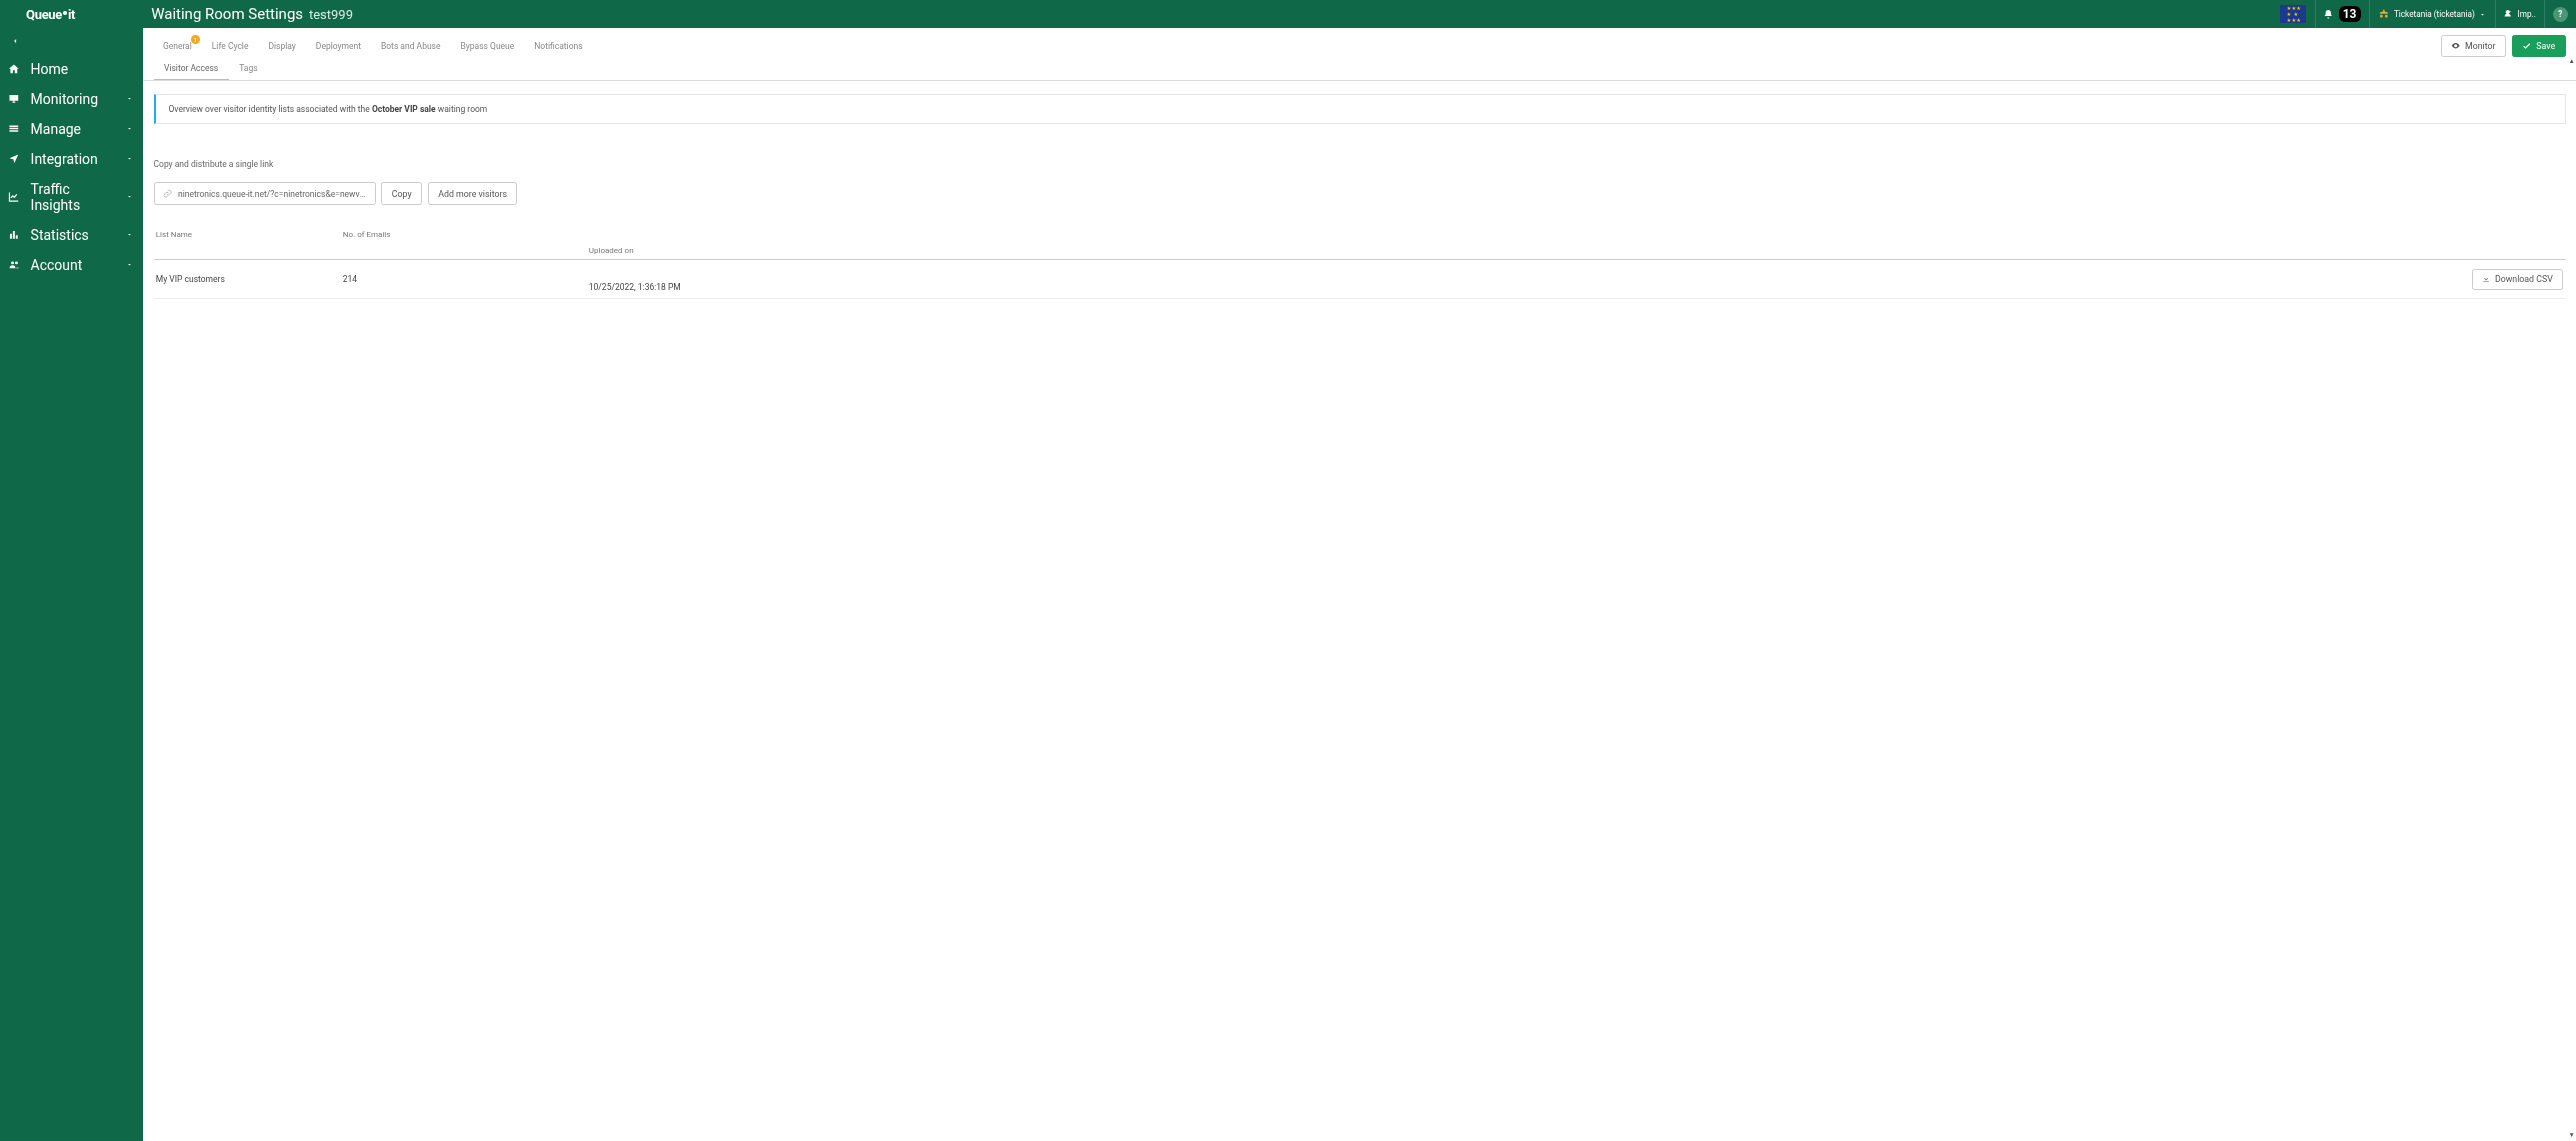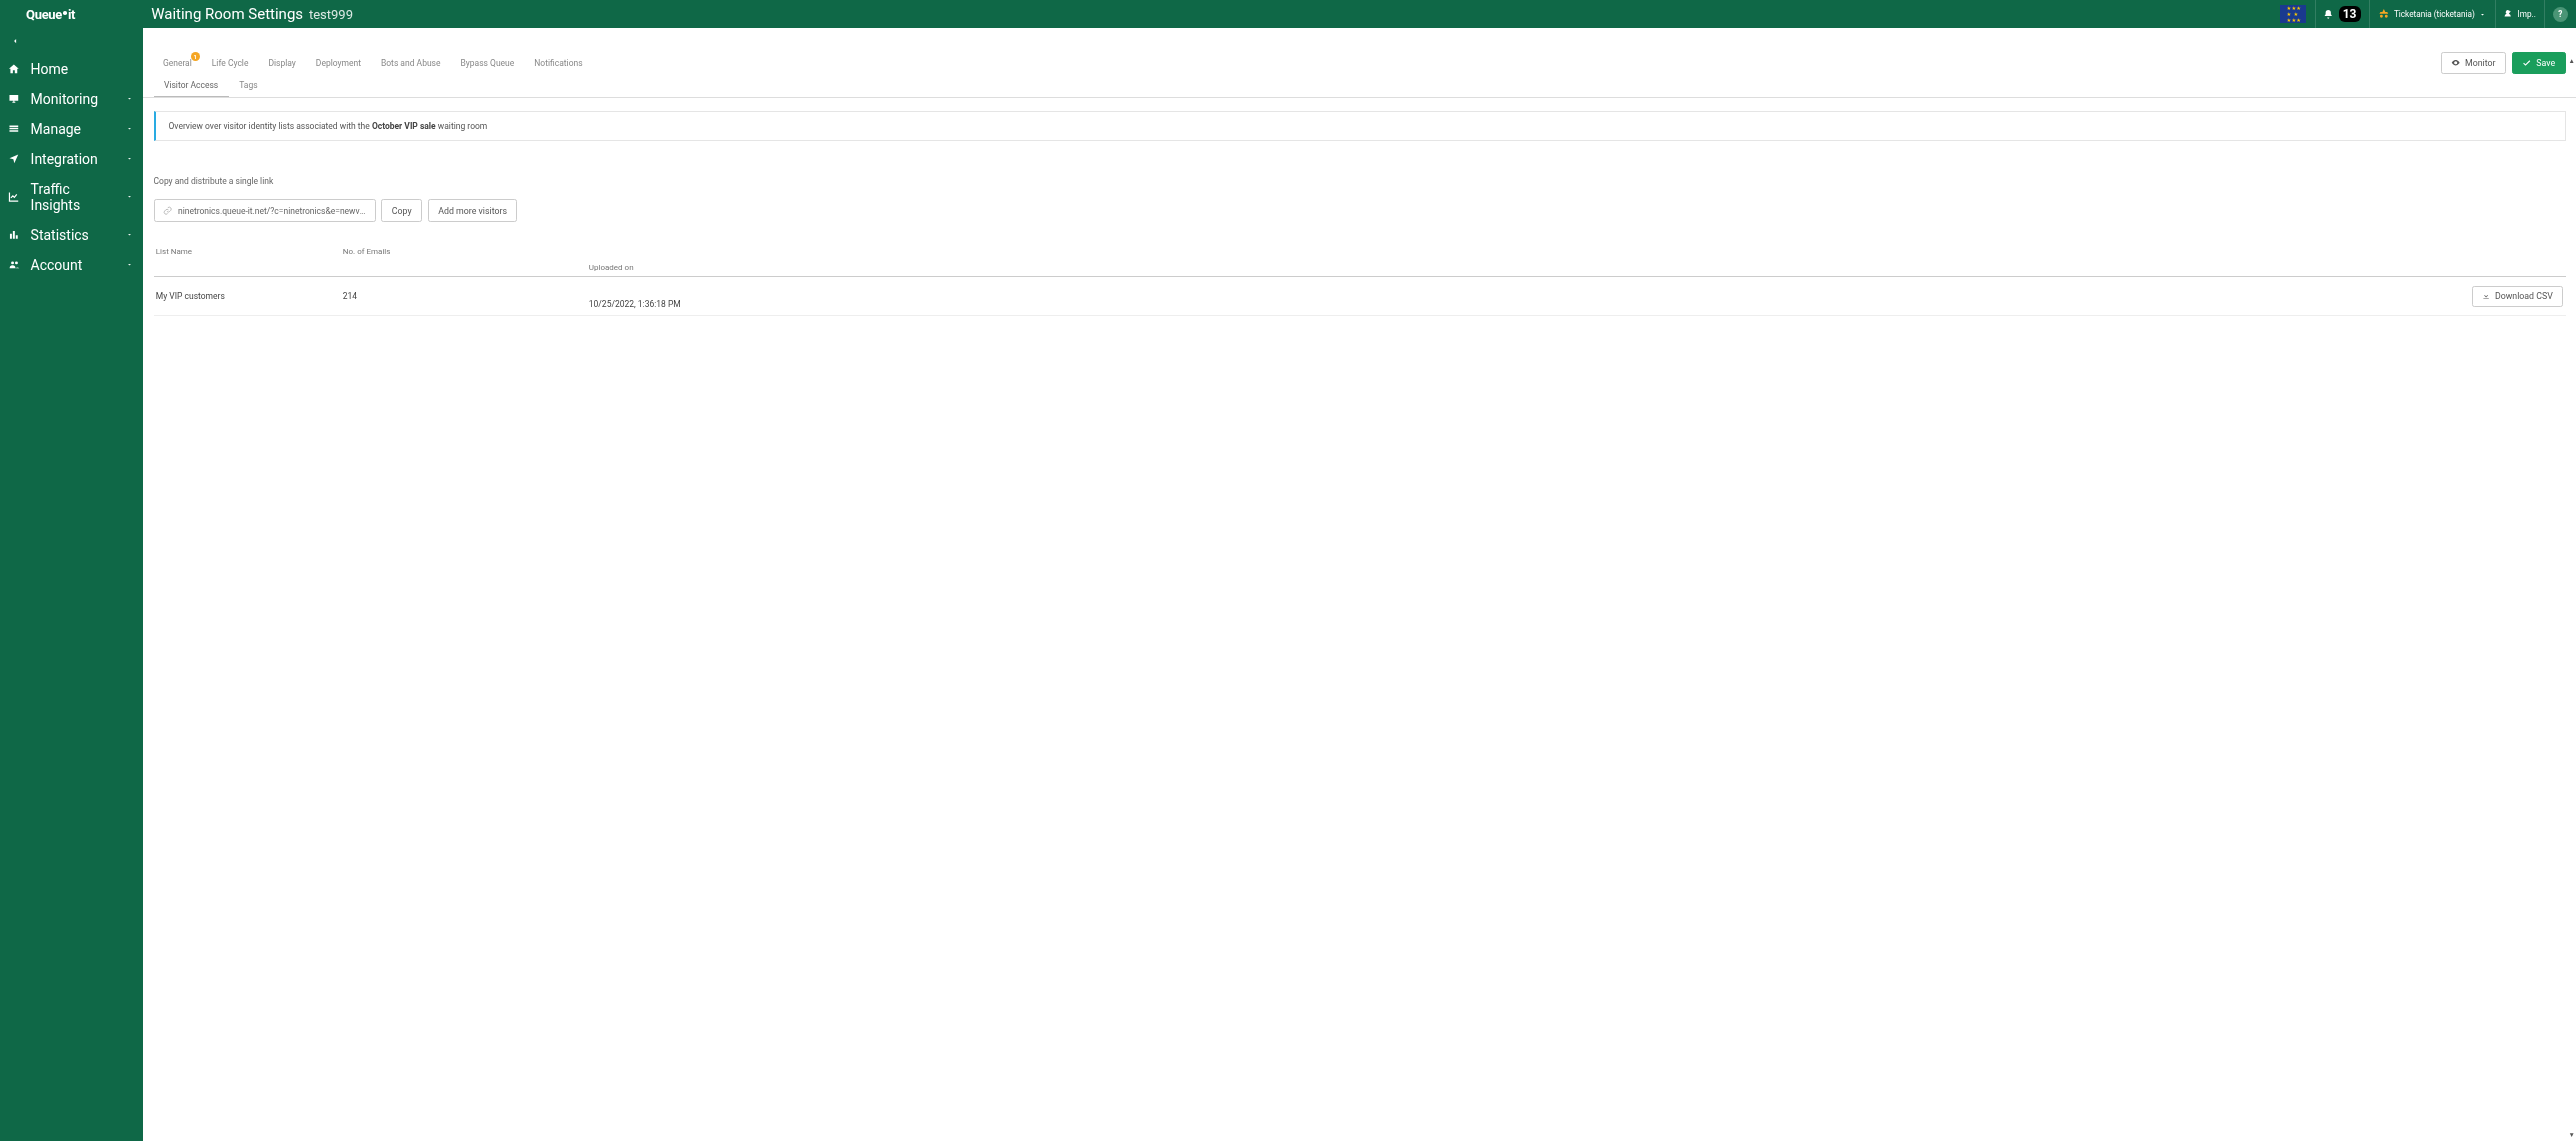--- a/index.html
+++ b/index.html
@@ -103,7 +103,6 @@
   padding: 7px 10.5px 0 10.5px;
   gap: 3.5px;
   border-bottom: none;
-  margin-top: 17px;
 }
 .tabs-left { display:flex; flex-wrap:wrap; gap: 1.2px; flex:1; }
 .tab {

